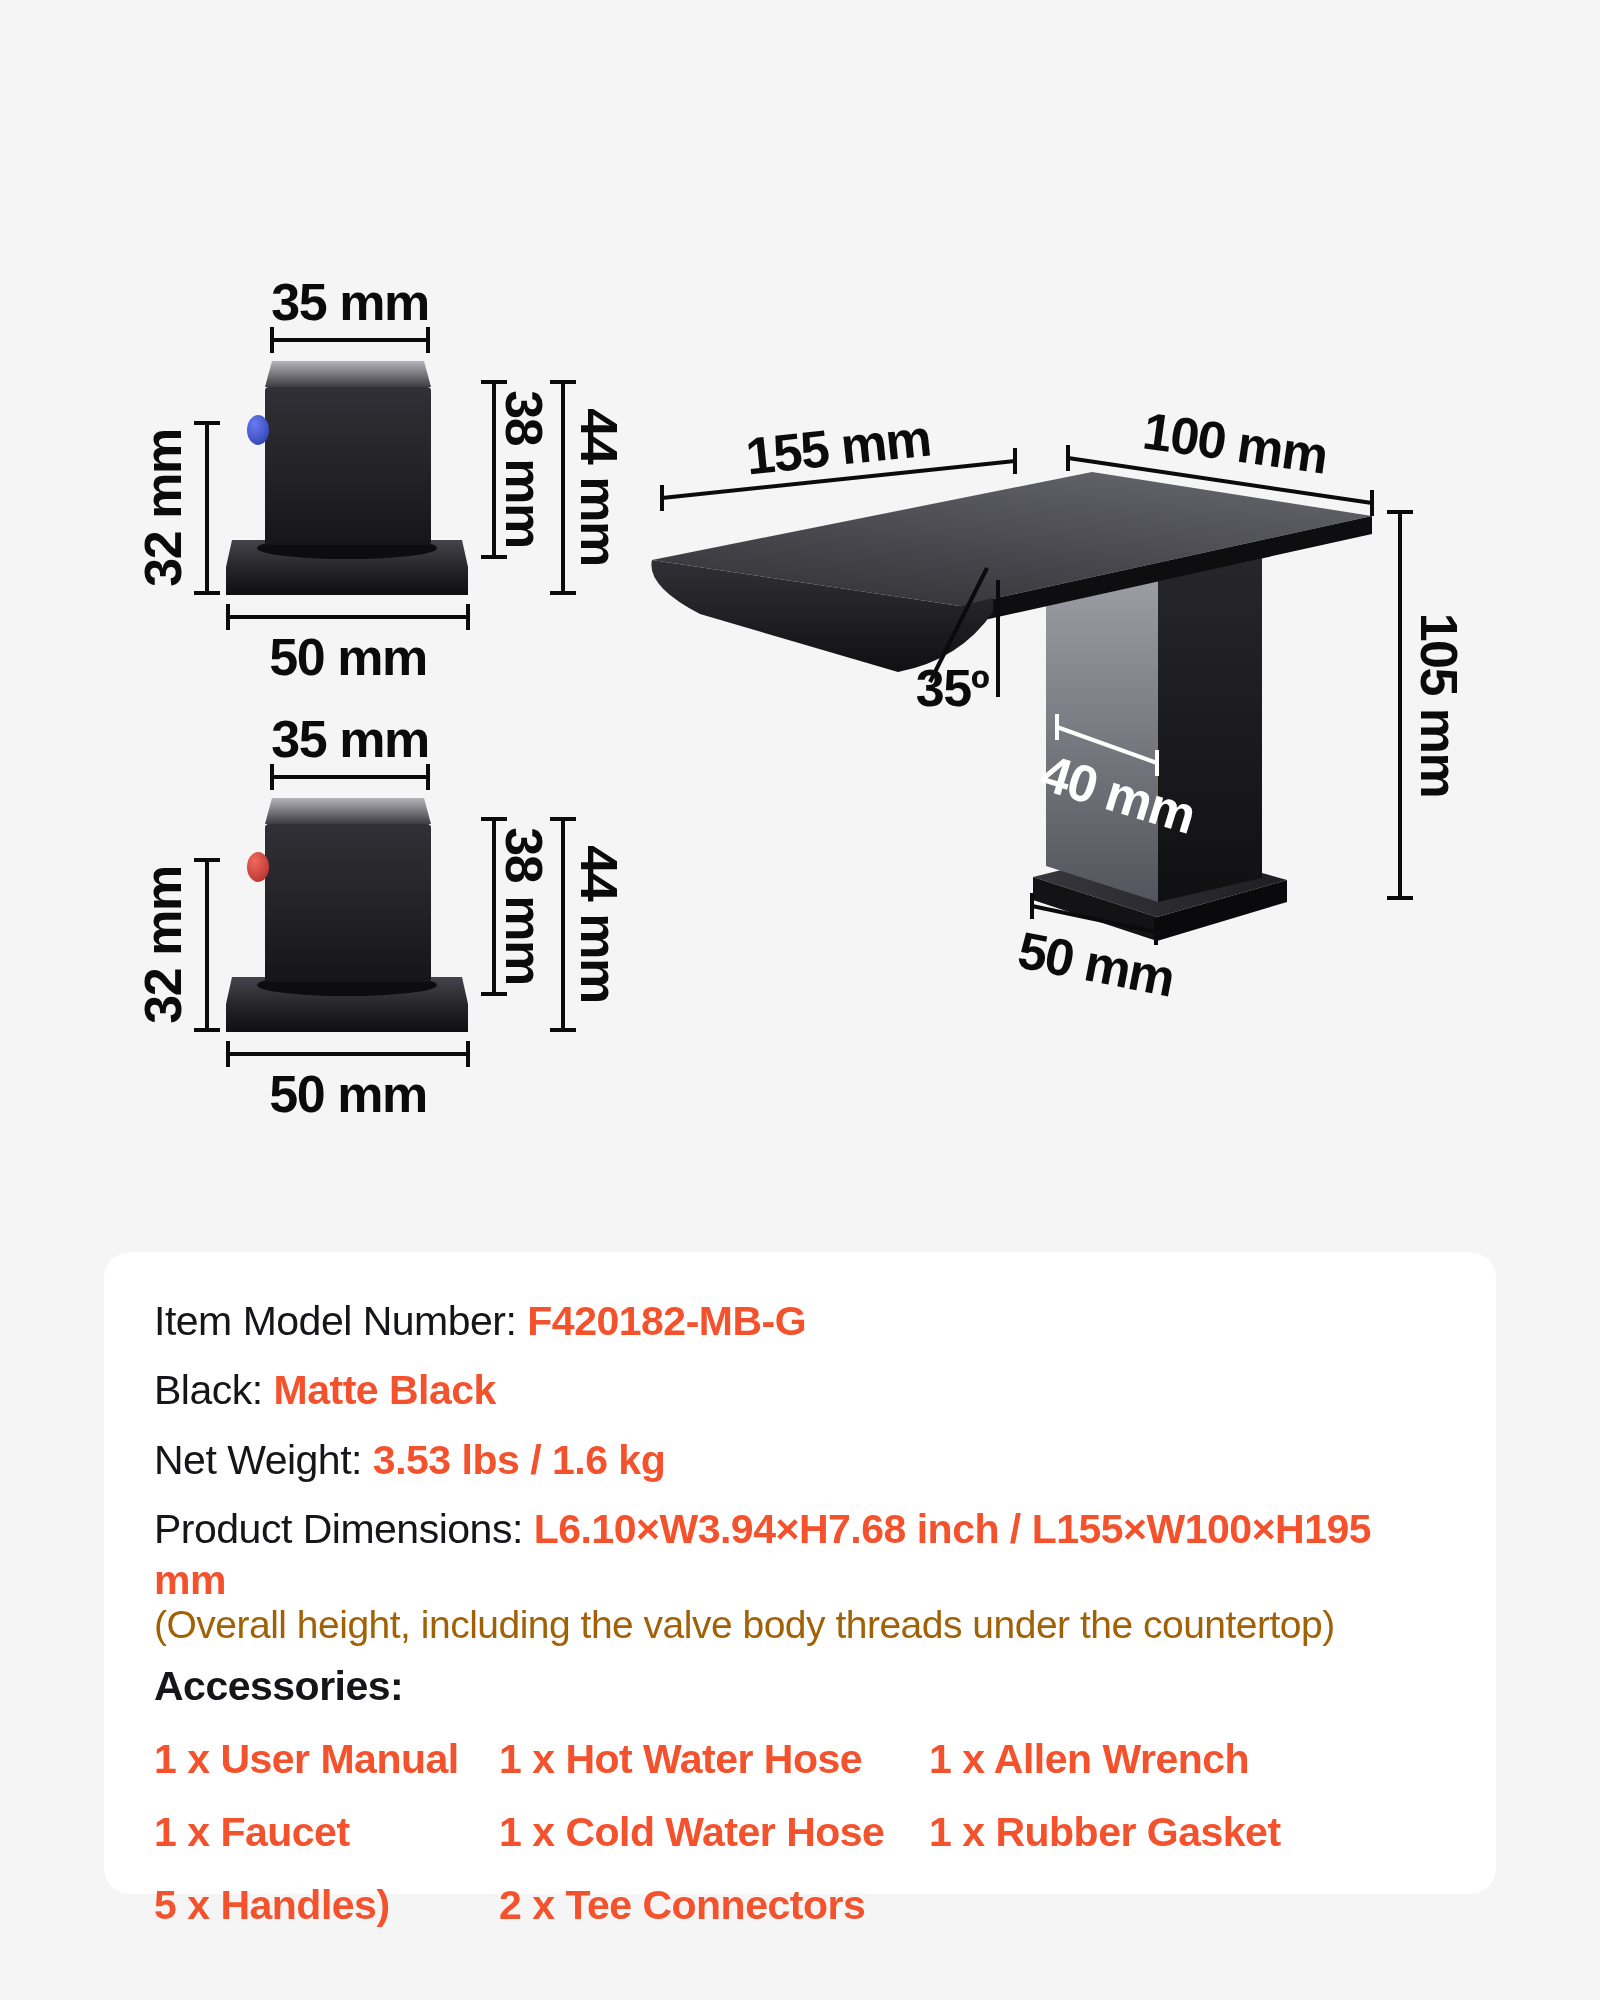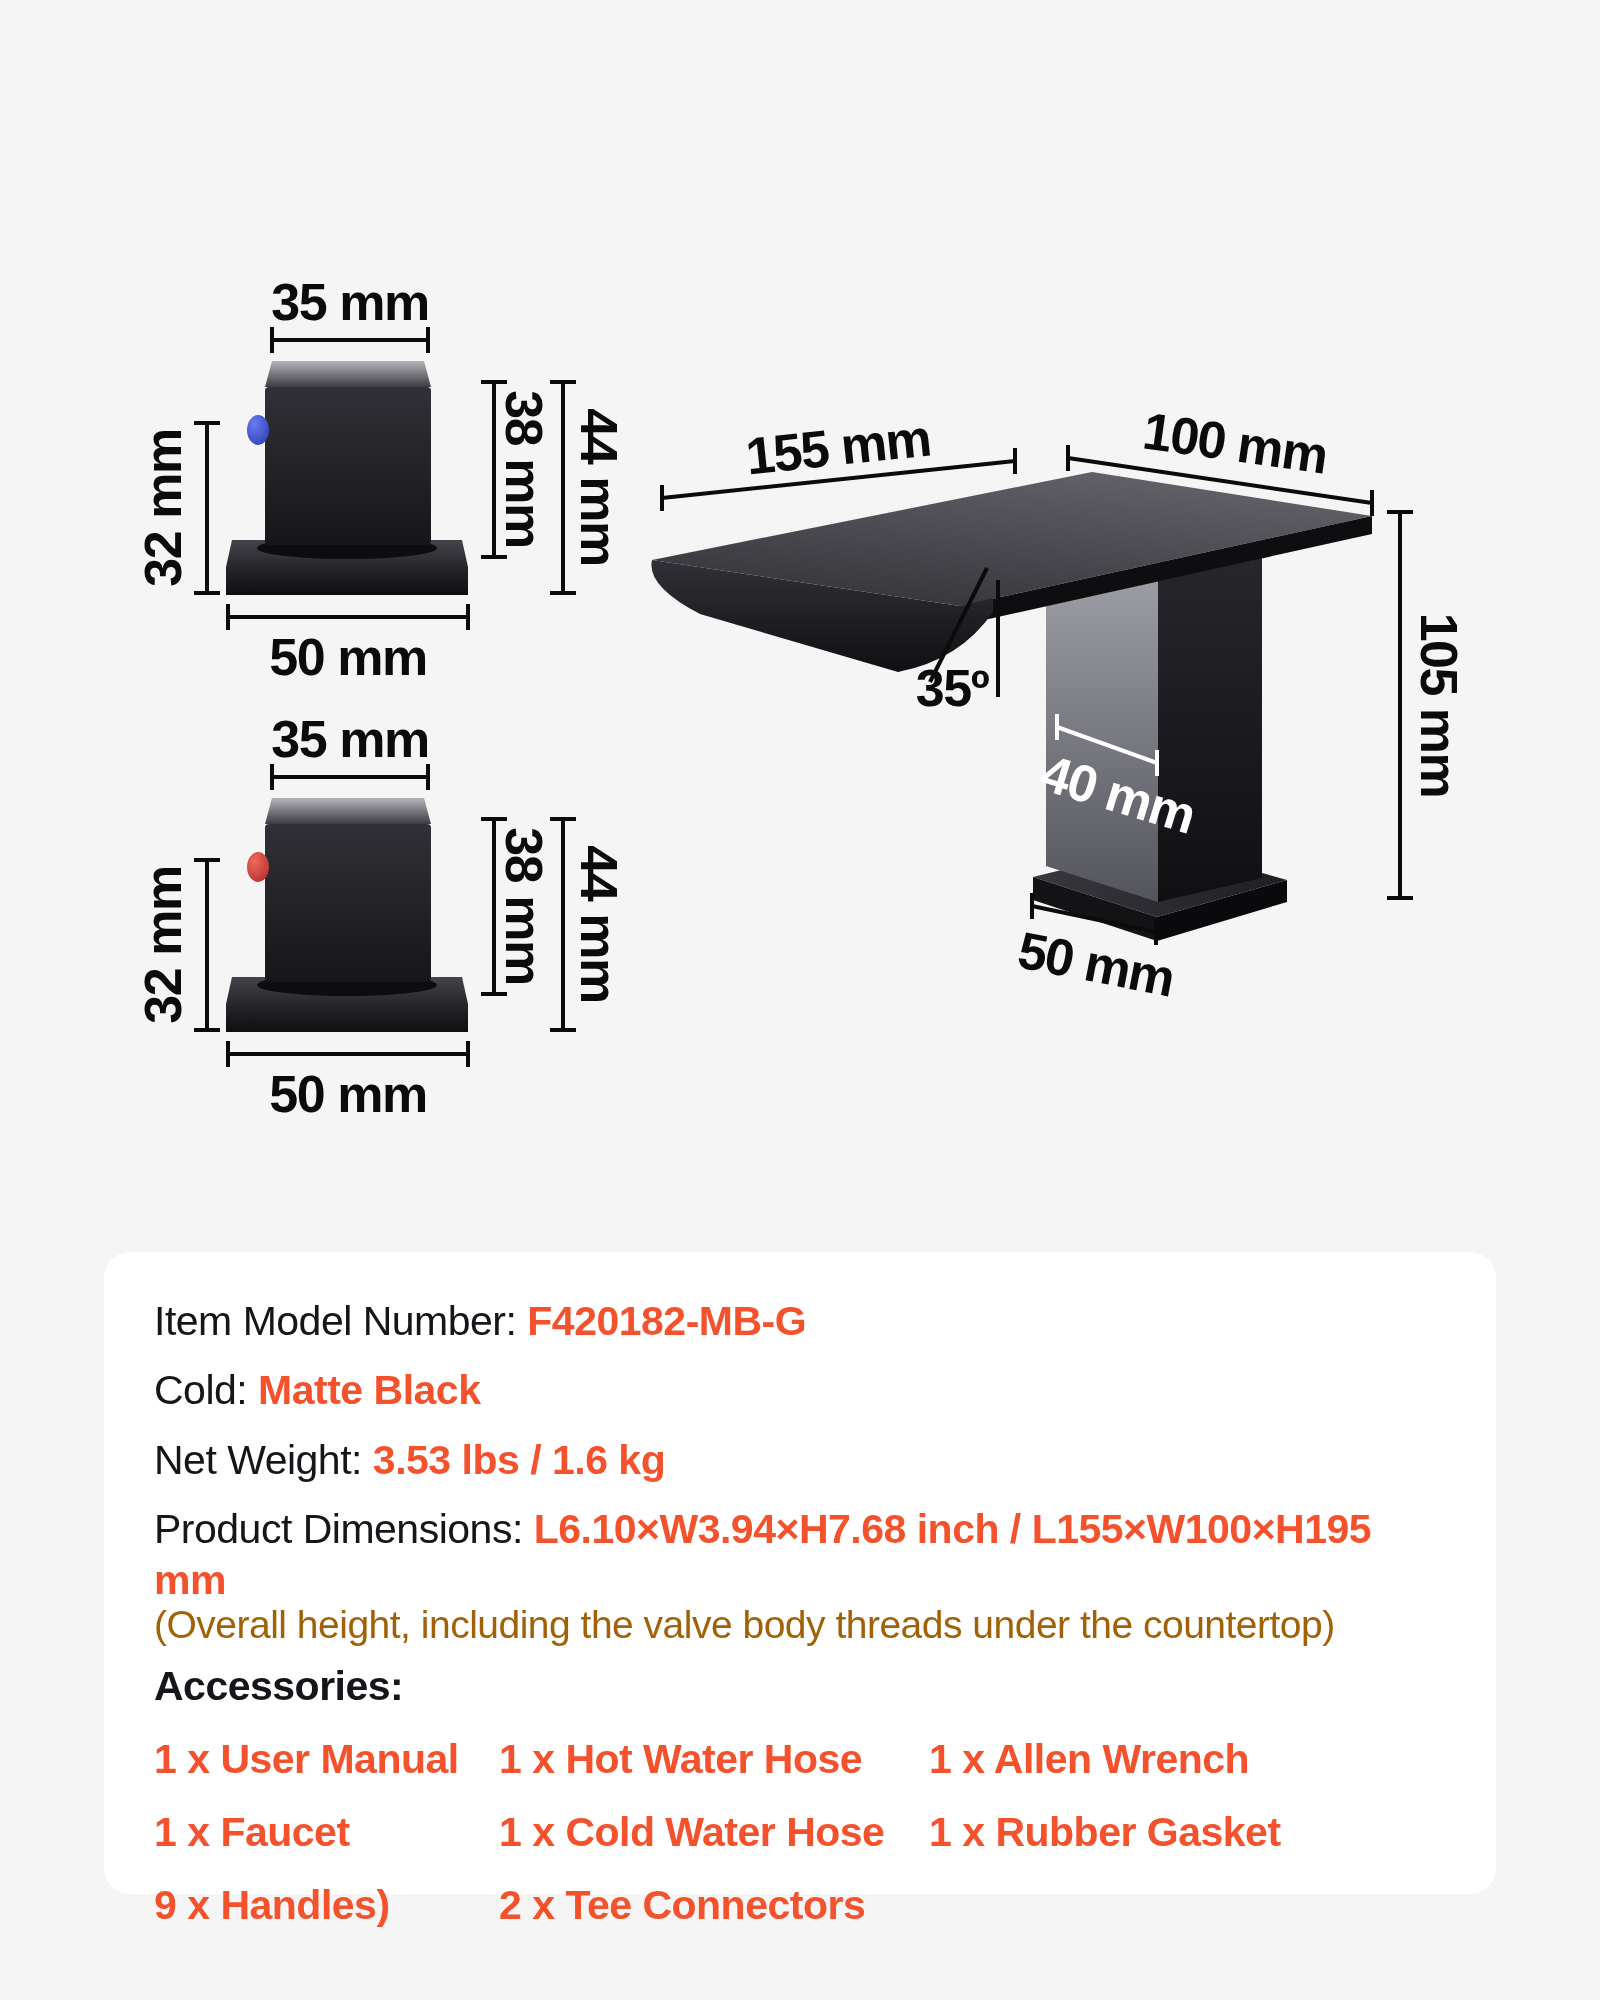--- a/index.html
+++ b/index.html
@@ -229,7 +229,7 @@
       <span>Item Model Number: </span><span class="val">F420182-MB-G</span>
     </p>
     <p class="spec-row">
-      <span>Cold: </span><span class="val">Matte Black</span>
+      <span>Black: </span><span class="val">Matte Black</span>
     </p>
     <p class="spec-row">
       <span>Net Weight: </span><span class="val">3.53 lbs / 1.6 kg</span>

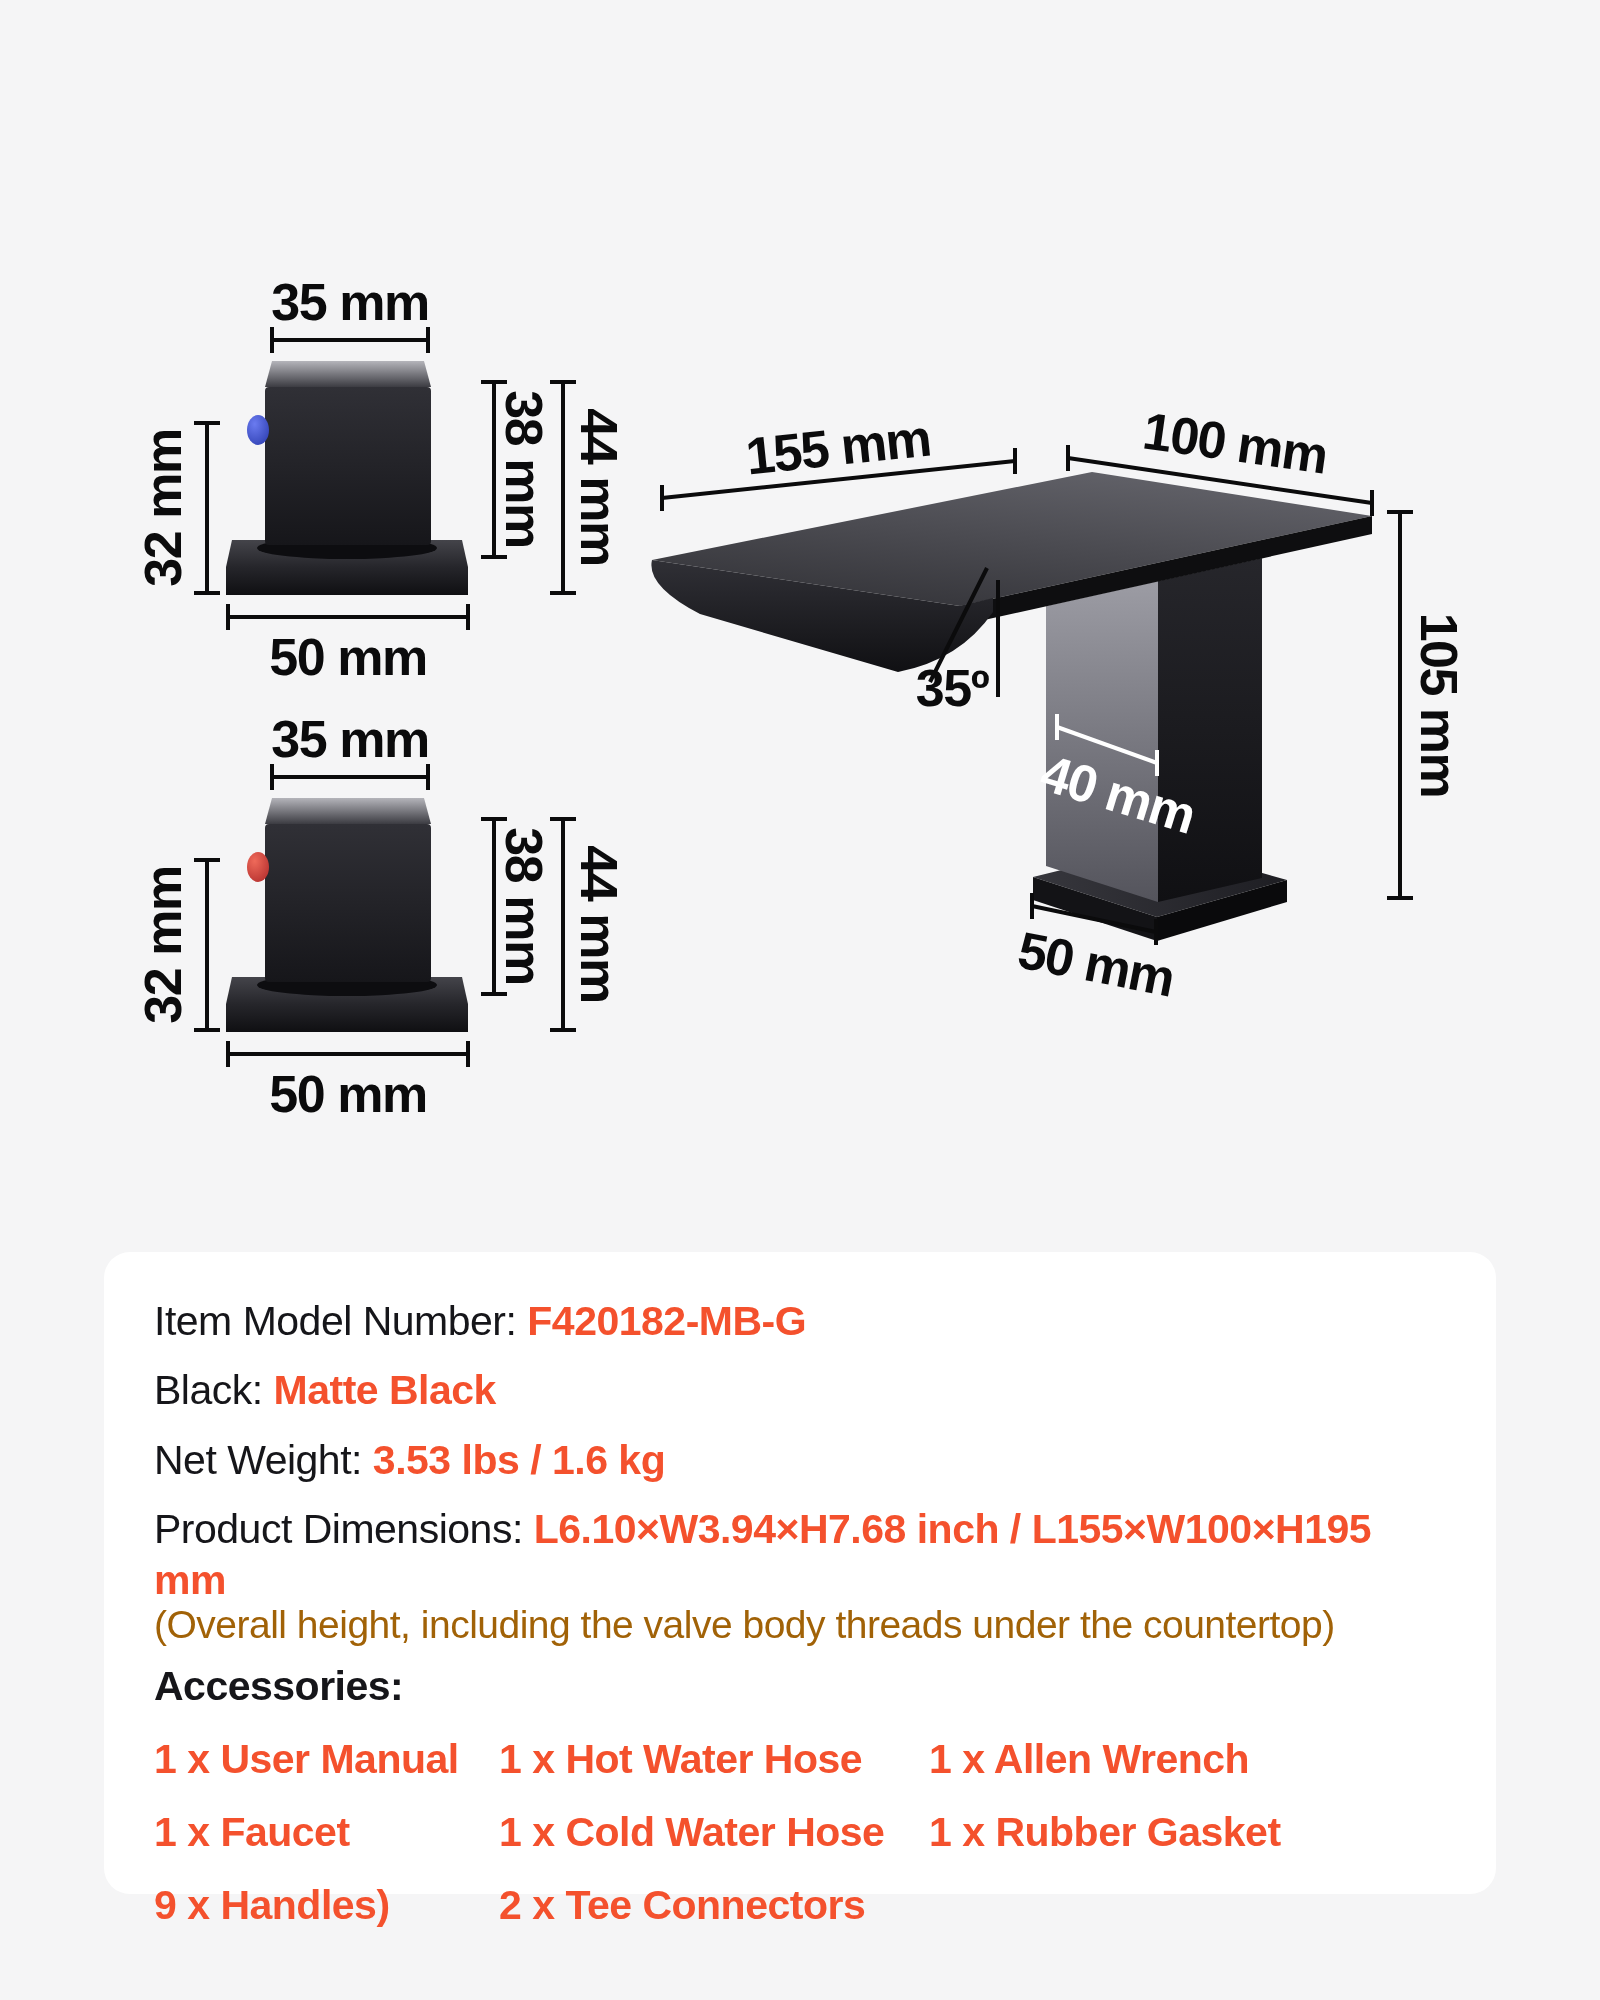--- a/index.html
+++ b/index.html
@@ -247,7 +247,7 @@
       <div class="acc-item">1 x Faucet</div>
       <div class="acc-item">1 x Cold Water Hose</div>
       <div class="acc-item">1 x Rubber Gasket</div>
-      <div class="acc-item">9 x Handles)</div>
+      <div class="acc-item">5 x Handles)</div>
       <div class="acc-item">2 x Tee Connectors</div>
     </div>
   </div>

